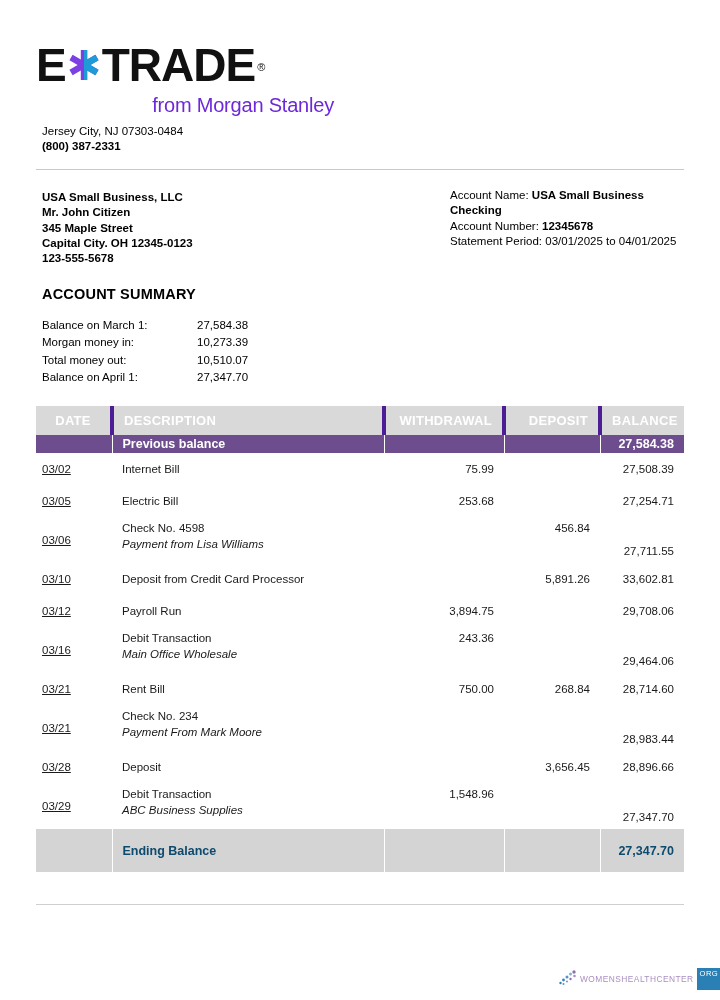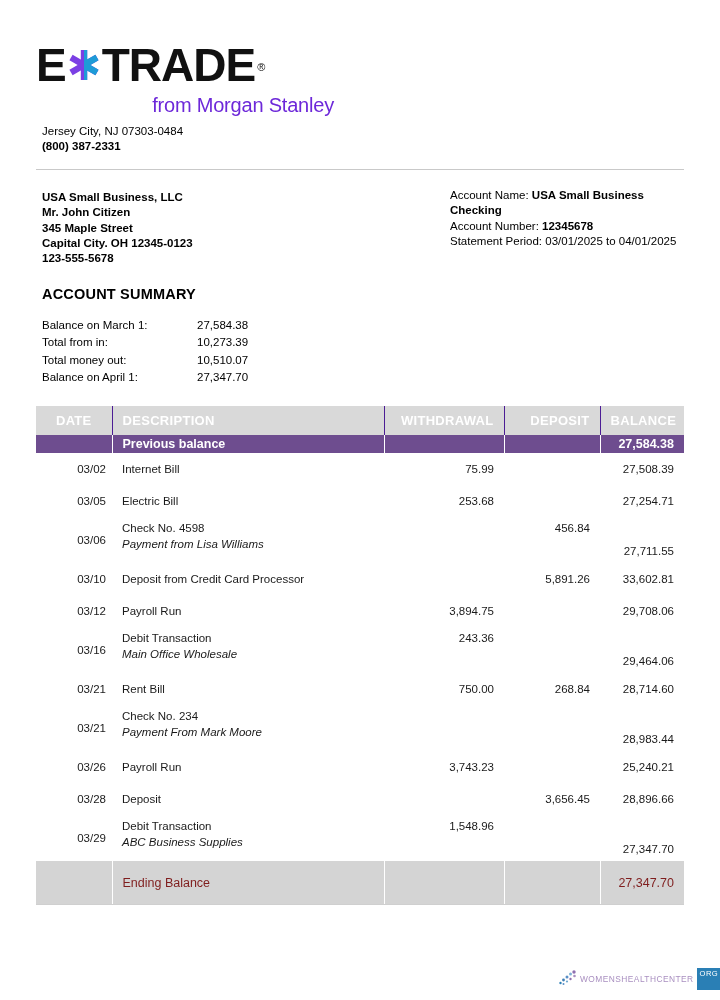--- a/index.html
+++ b/index.html
@@ -319,7 +319,7 @@
         <td class="val">27,584.38</td>
       </tr>
       <tr>
-        <td>Total from in:</td>
+        <td>Morgan money in:</td>
         <td class="val">10,273.39</td>
       </tr>
       <tr>

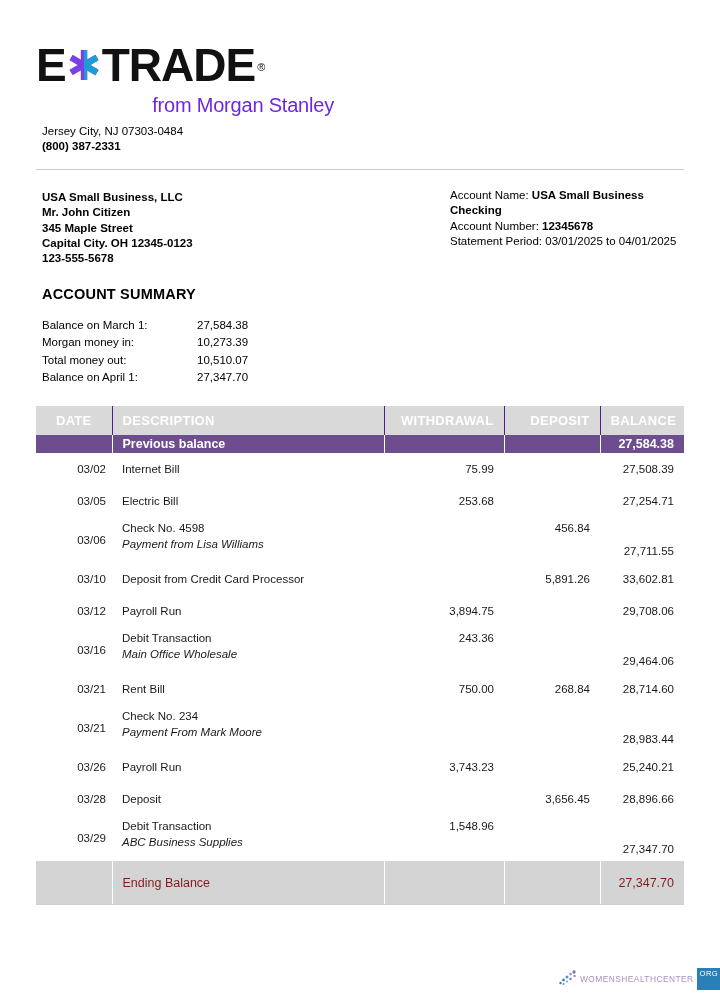--- a/index.html
+++ b/index.html
@@ -157,7 +157,7 @@
     height: 29px;
     padding: 0 10px;
     vertical-align: middle;
-    border-right: 1px solid #4c1d95;
+    border-right: 4px solid #4c1d95;
   }
   .txn-table thead th.th-date { text-align: center; padding: 0 6px; }
   .txn-table thead th.th-desc { text-align: left; }

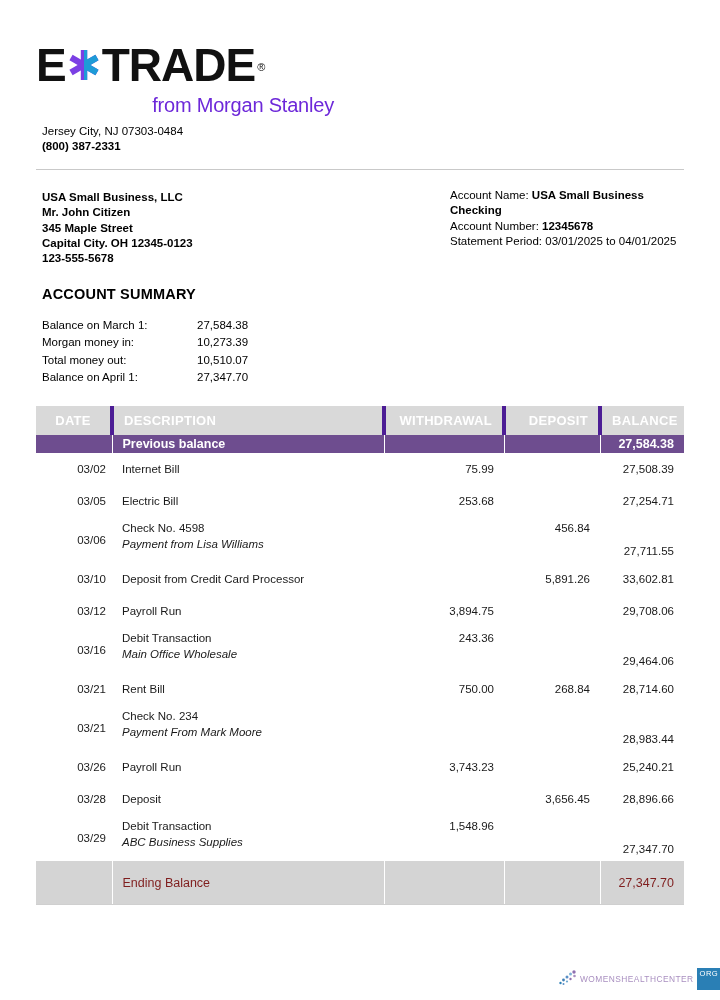--- a/index.html
+++ b/index.html
@@ -184,8 +184,9 @@
     color: #1a1a1a;
   }
   tr.txn td.date {
-    text-align: right;
+    text-align: left;
     padding: 0 6px;
+    text-decoration: underline;
   }
   tr.txn td.desc { text-align: left; }
   tr.txn td.num  { text-align: right; }

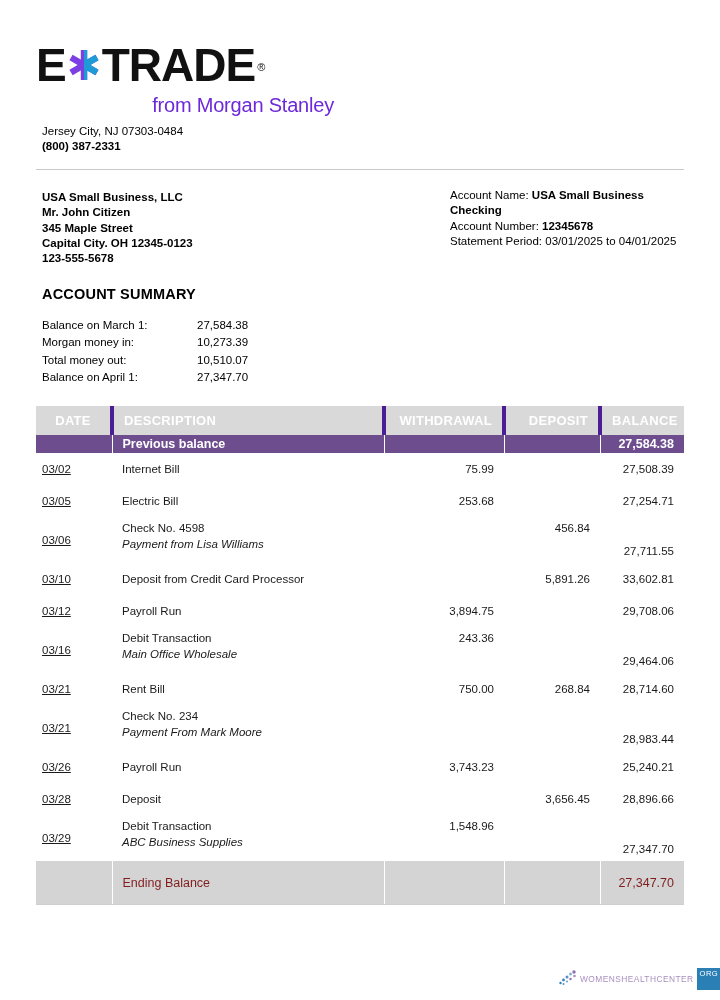--- a/index.html
+++ b/index.html
@@ -417,13 +417,6 @@
           <td class="bal">28,983.44</td>
         </tr>
         <tr class="txn single">
-          <td class="date">03/26</td>
-          <td class="desc"><span>Payroll Run</span></td>
-          <td class="num">3,743.23</td>
-          <td class="num"></td>
-          <td class="bal">25,240.21</td>
-        </tr>
-        <tr class="txn single">
           <td class="date">03/28</td>
           <td class="desc"><span>Deposit</span></td>
           <td class="num"></td>

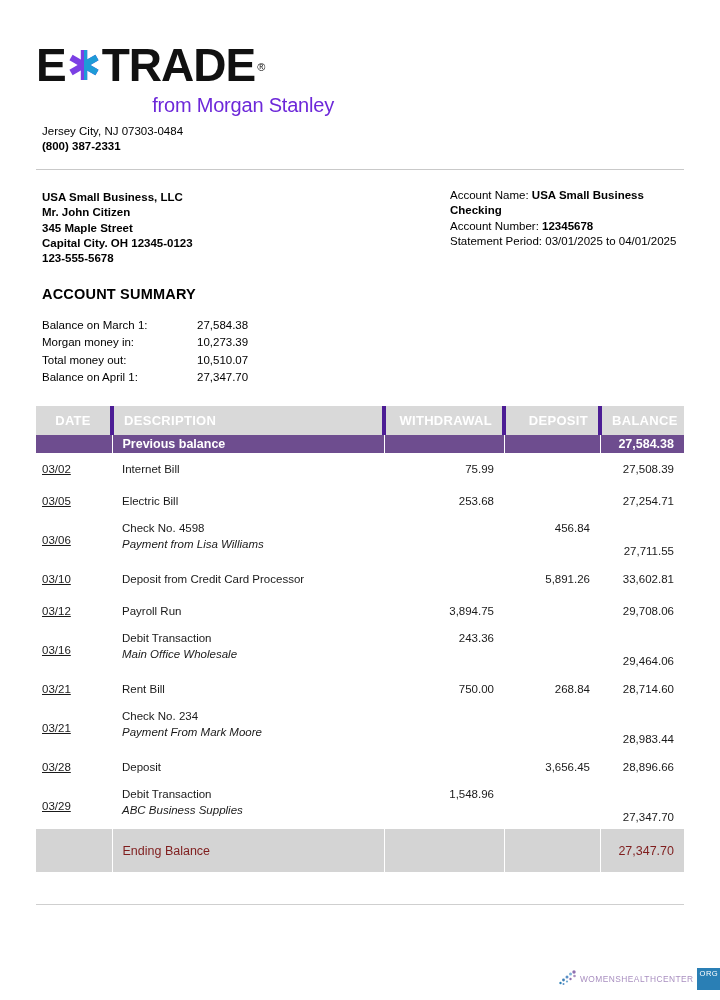--- a/index.html
+++ b/index.html
@@ -207,8 +207,8 @@
 
   tr.row-end td {
     background: #d4d4d4;
-    color: #7f1d1d;
-    font-weight: normal;
+    color: #0c4a6e;
+    font-weight: bold;
     font-size: 12.5px;
     height: 43px;
     padding: 0 10px;

